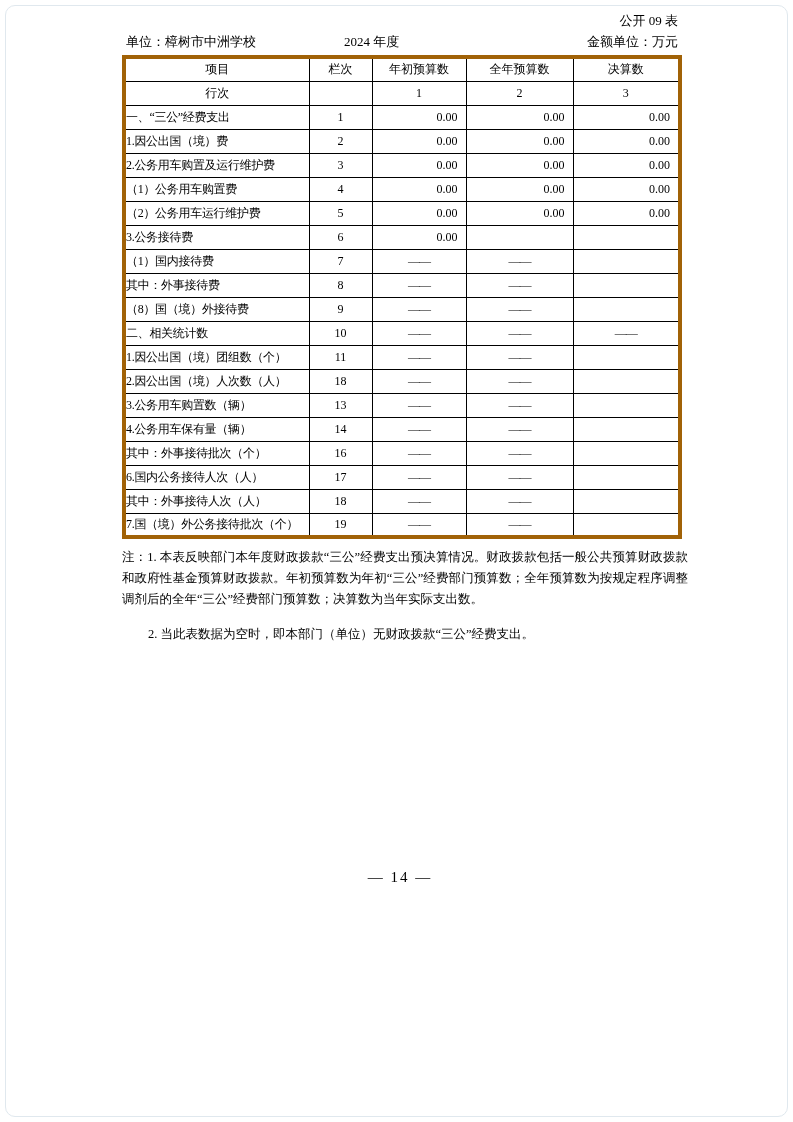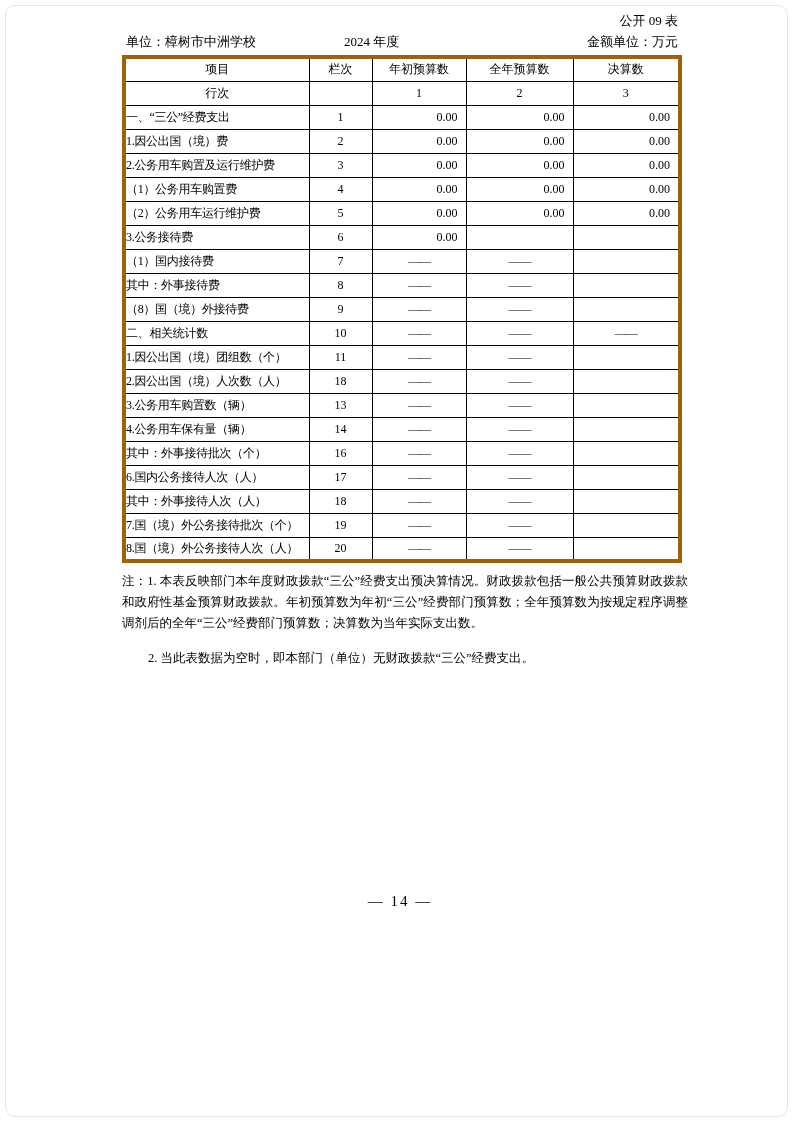--- a/index.html
+++ b/index.html
@@ -262,13 +262,6 @@
           <td class="dash">——</td>
           <td class="dash"></td>
         </tr>
-        <tr>
-          <td class="item indent-1">8.国（境）外公务接待人次（人）</td>
-          <td class="line">20</td>
-          <td class="dash">——</td>
-          <td class="dash">——</td>
-          <td class="dash"></td>
-        </tr>
       </tbody>
   </table>
 

